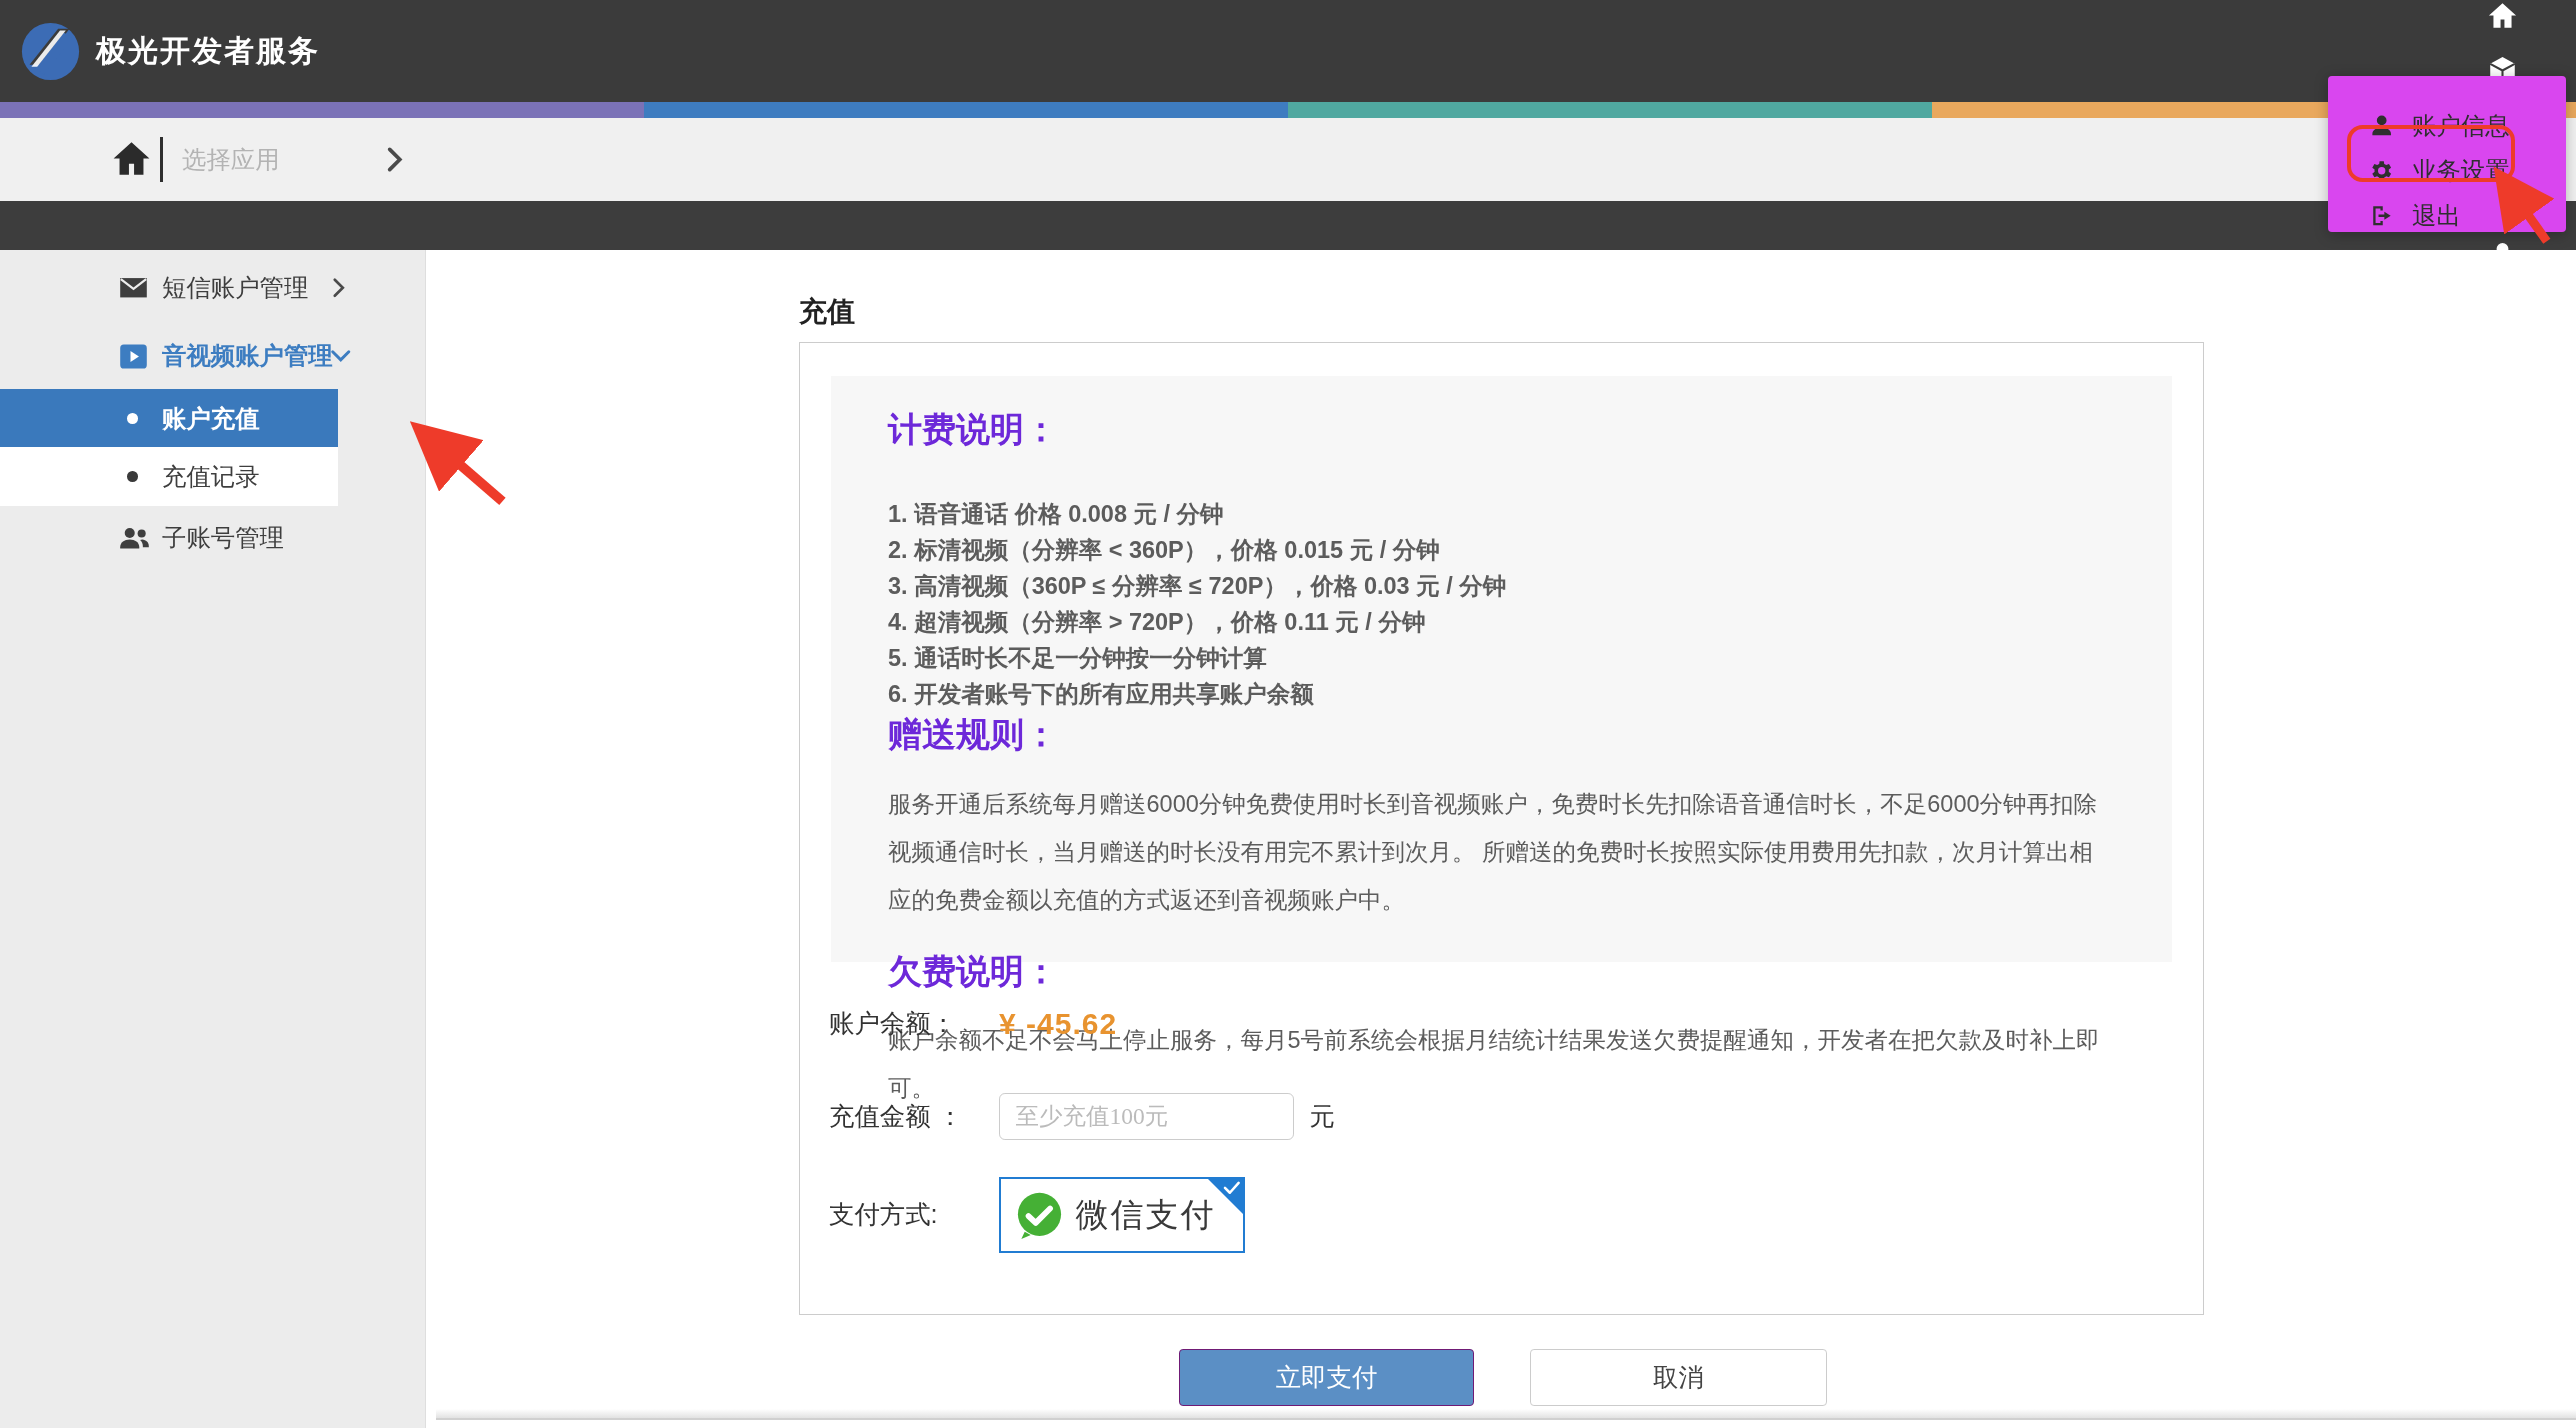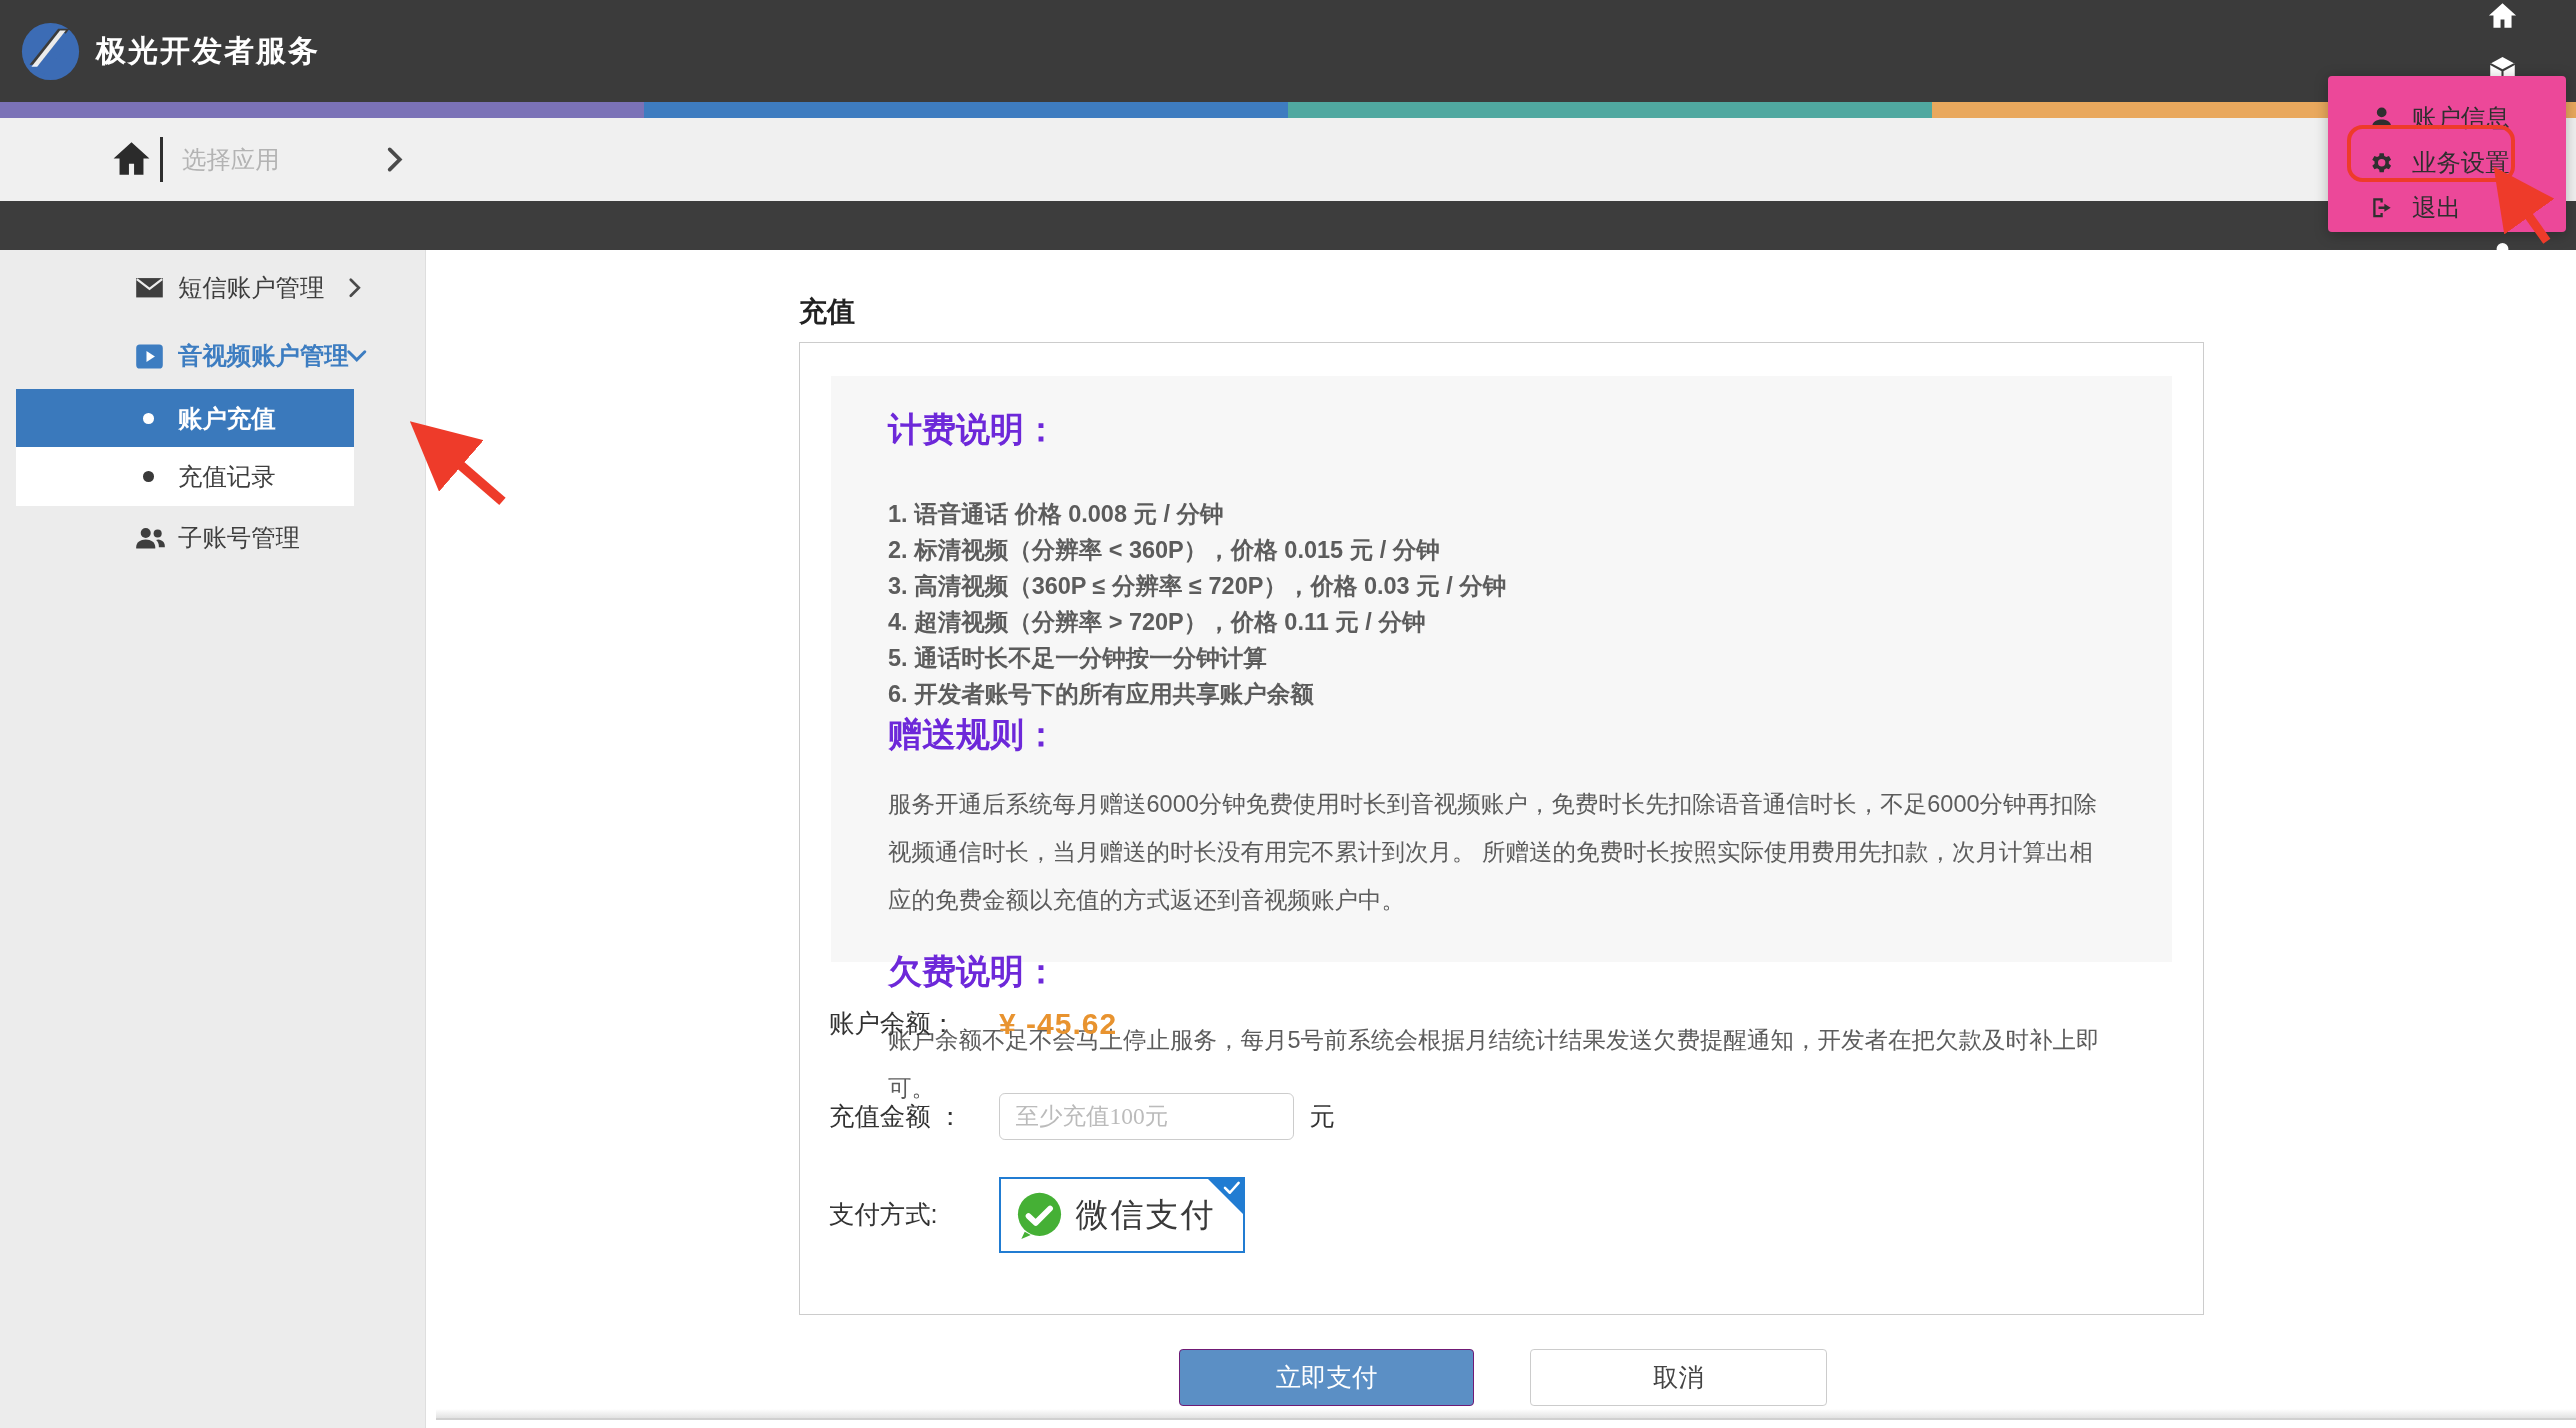--- a/index.html
+++ b/index.html
@@ -88,8 +88,8 @@
   .btn-cancel { left:1530px; width:297px; background:#ffffff; color:#444444; border:1px solid #cccccc; }
 
   
-  .dropdown { position:absolute; left:2328px; top:76px; width:238px; height:156px; background:#ec4899; border-radius:3.9px;
-              box-shadow:0 2.9px 13.7px rgba(0,0,0,0.25); z-index:40; padding-top:19px; }
+  .dropdown { position:absolute; left:2328px; top:76px; width:238px; height:156px; background:#d946ef; border-radius:3.9px;
+              box-shadow:0 2.9px 13.7px rgba(0,0,0,0.25); z-index:40; padding-top:27px; }
   .dd-item { position:relative; height:45px; display:flex; align-items:center; cursor:pointer; color:#2f2f2f; }
   .dd-ic { position:absolute; left:41px; display:flex; }
   .dd-label { position:absolute; left:84px; font-size:24.4px; }

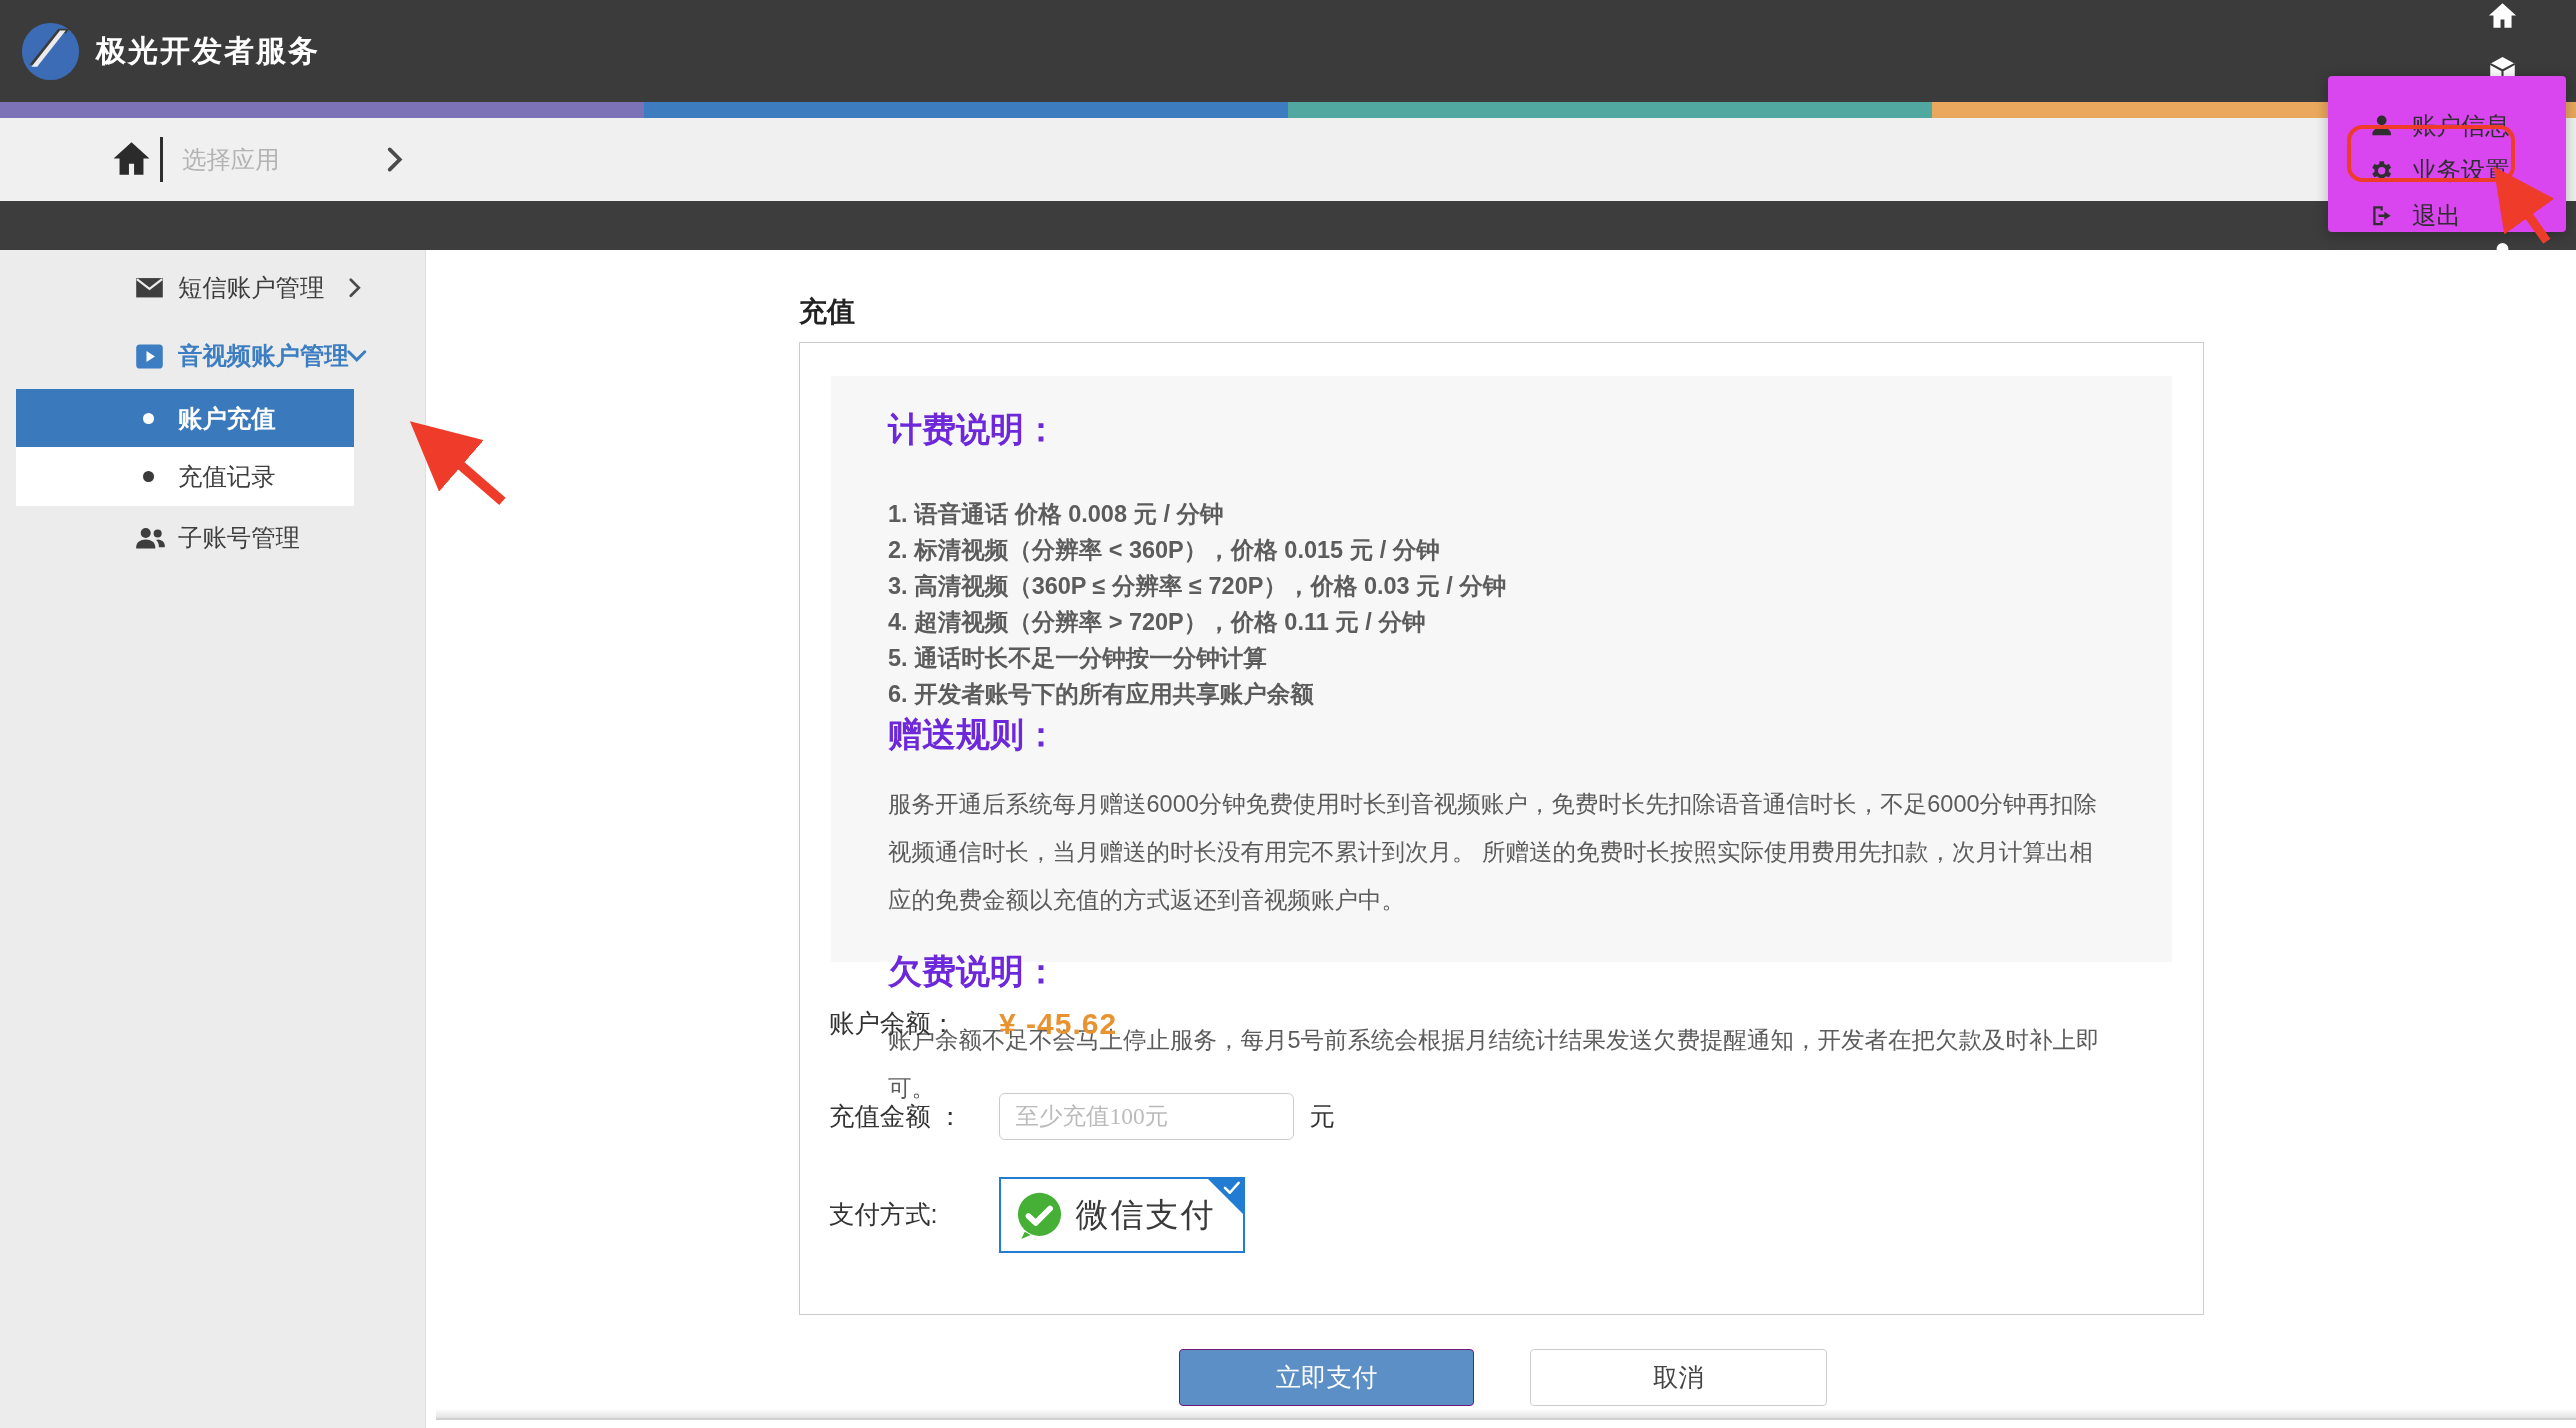--- a/index.html
+++ b/index.html
@@ -35,7 +35,7 @@
 
   
   .sidebar { position:absolute; left:0; top:250px; width:426px; height:1179px; background:#ececec; border-right:1px solid #dedede; }
-  .sb-item { position:absolute; left:16px; width:338px; display:flex; align-items:center; cursor:pointer; color:#3e3e3e; }
+  .sb-item { position:absolute; left:0; width:338px; display:flex; align-items:center; cursor:pointer; color:#3e3e3e; }
   .sb-item .sb-ic { position:absolute; left:119px; display:flex; }
   .sb-item .sb-label { position:absolute; left:162px; font-size:24.4px; }
   .sb-item .sb-chev { position:absolute; left:330px; display:flex; }

